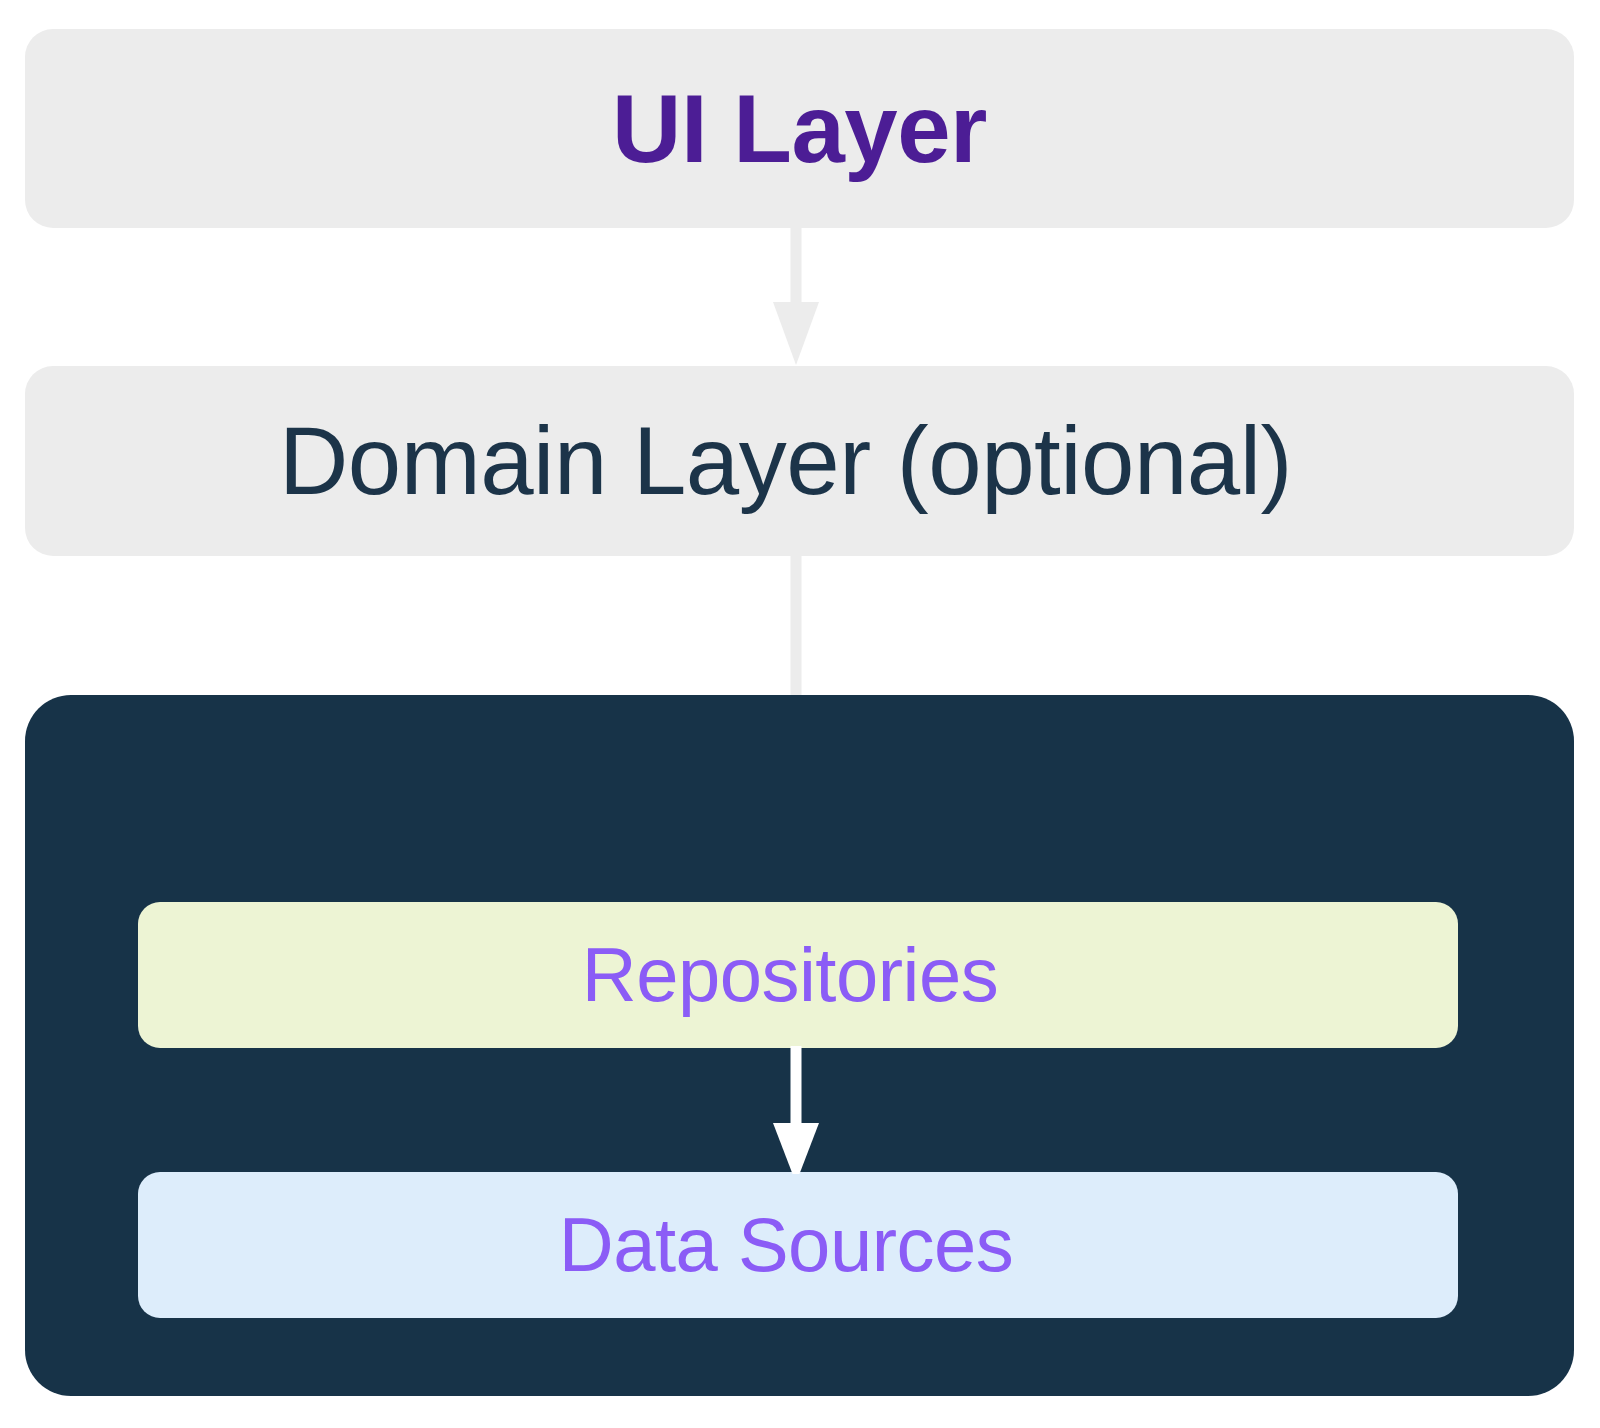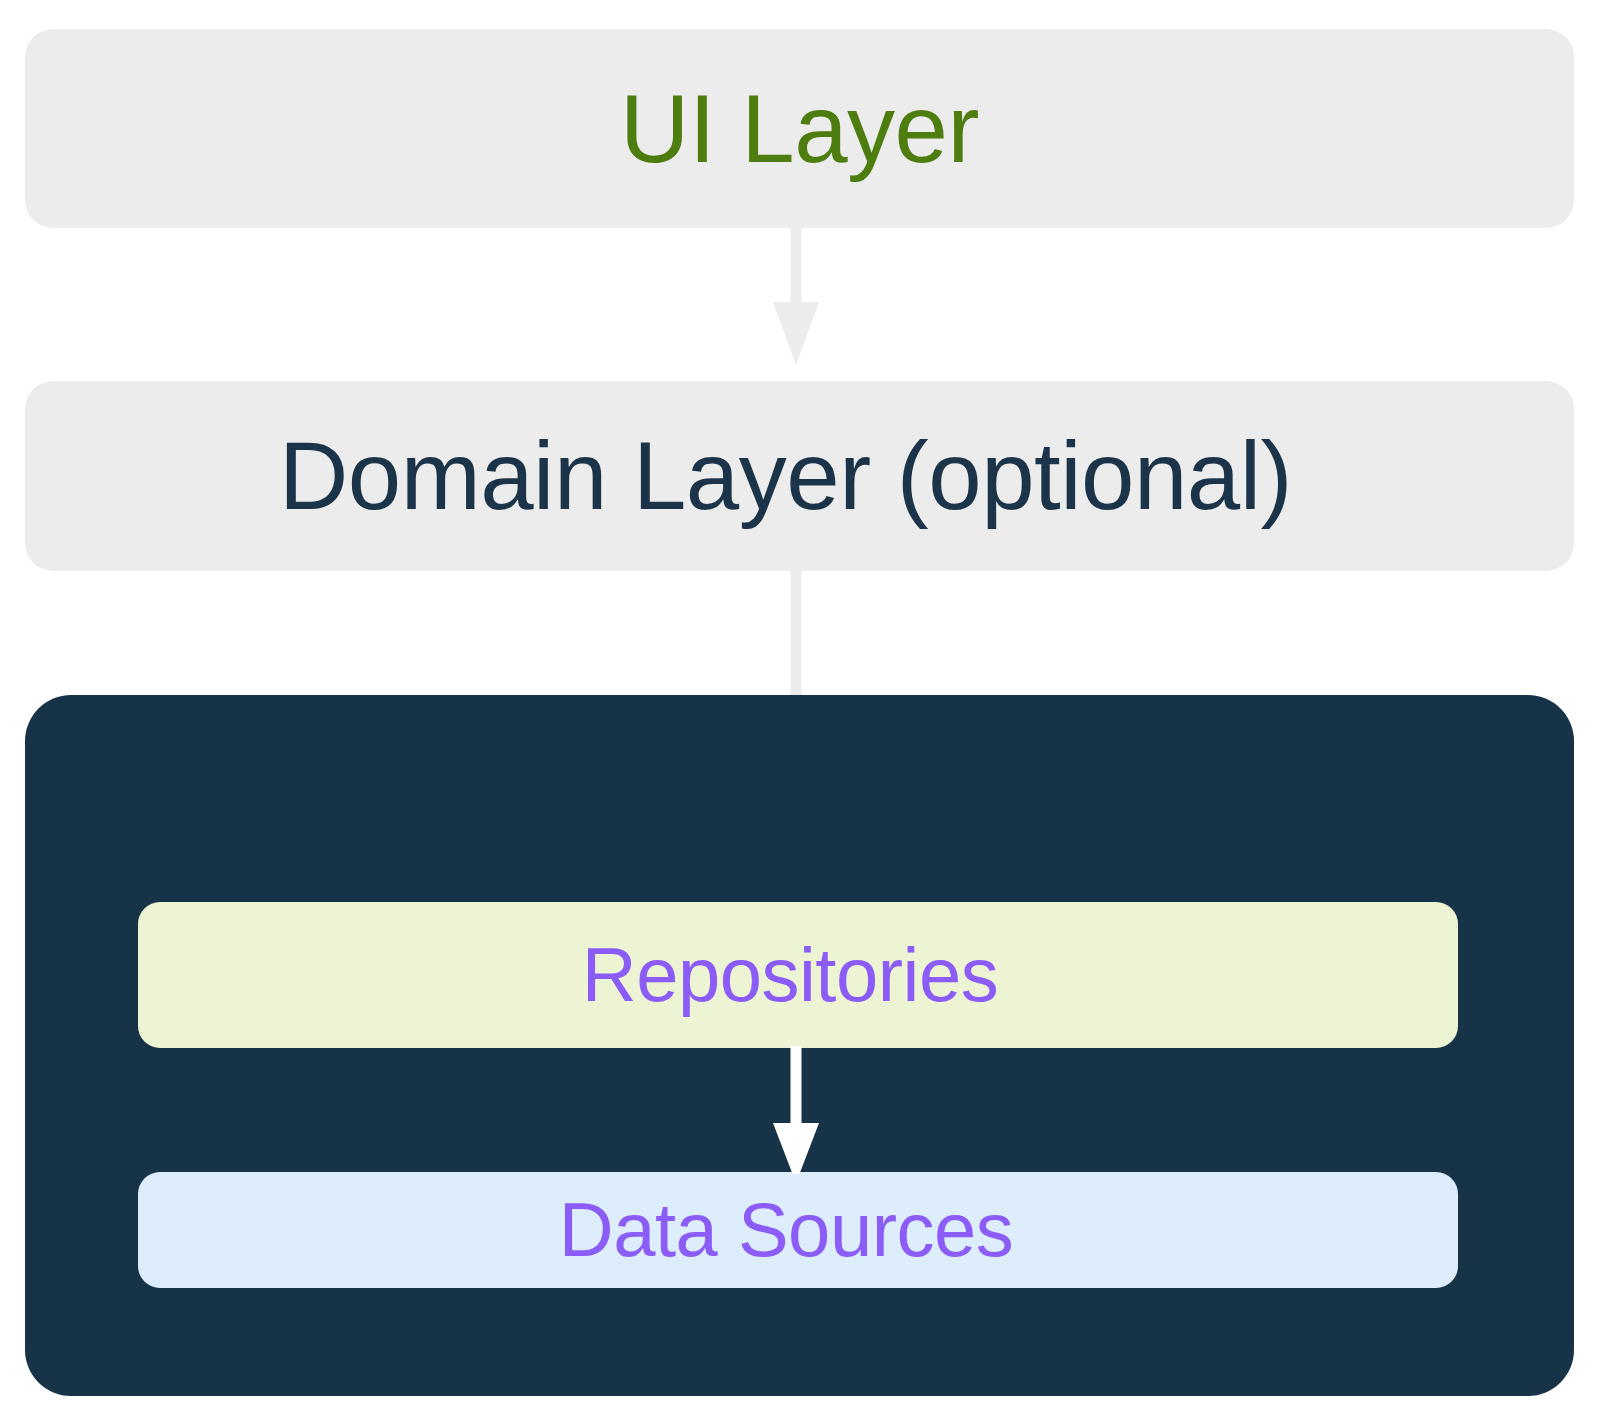--- a/index.html
+++ b/index.html
@@ -48,8 +48,8 @@
   }
   #ui-layer .layer-label {
     font-size: 96px;
-    color: #4d7c0f;
-    font-weight: 400;
+    color: #4c1d95;
+    font-weight: 700;
   }
 
   

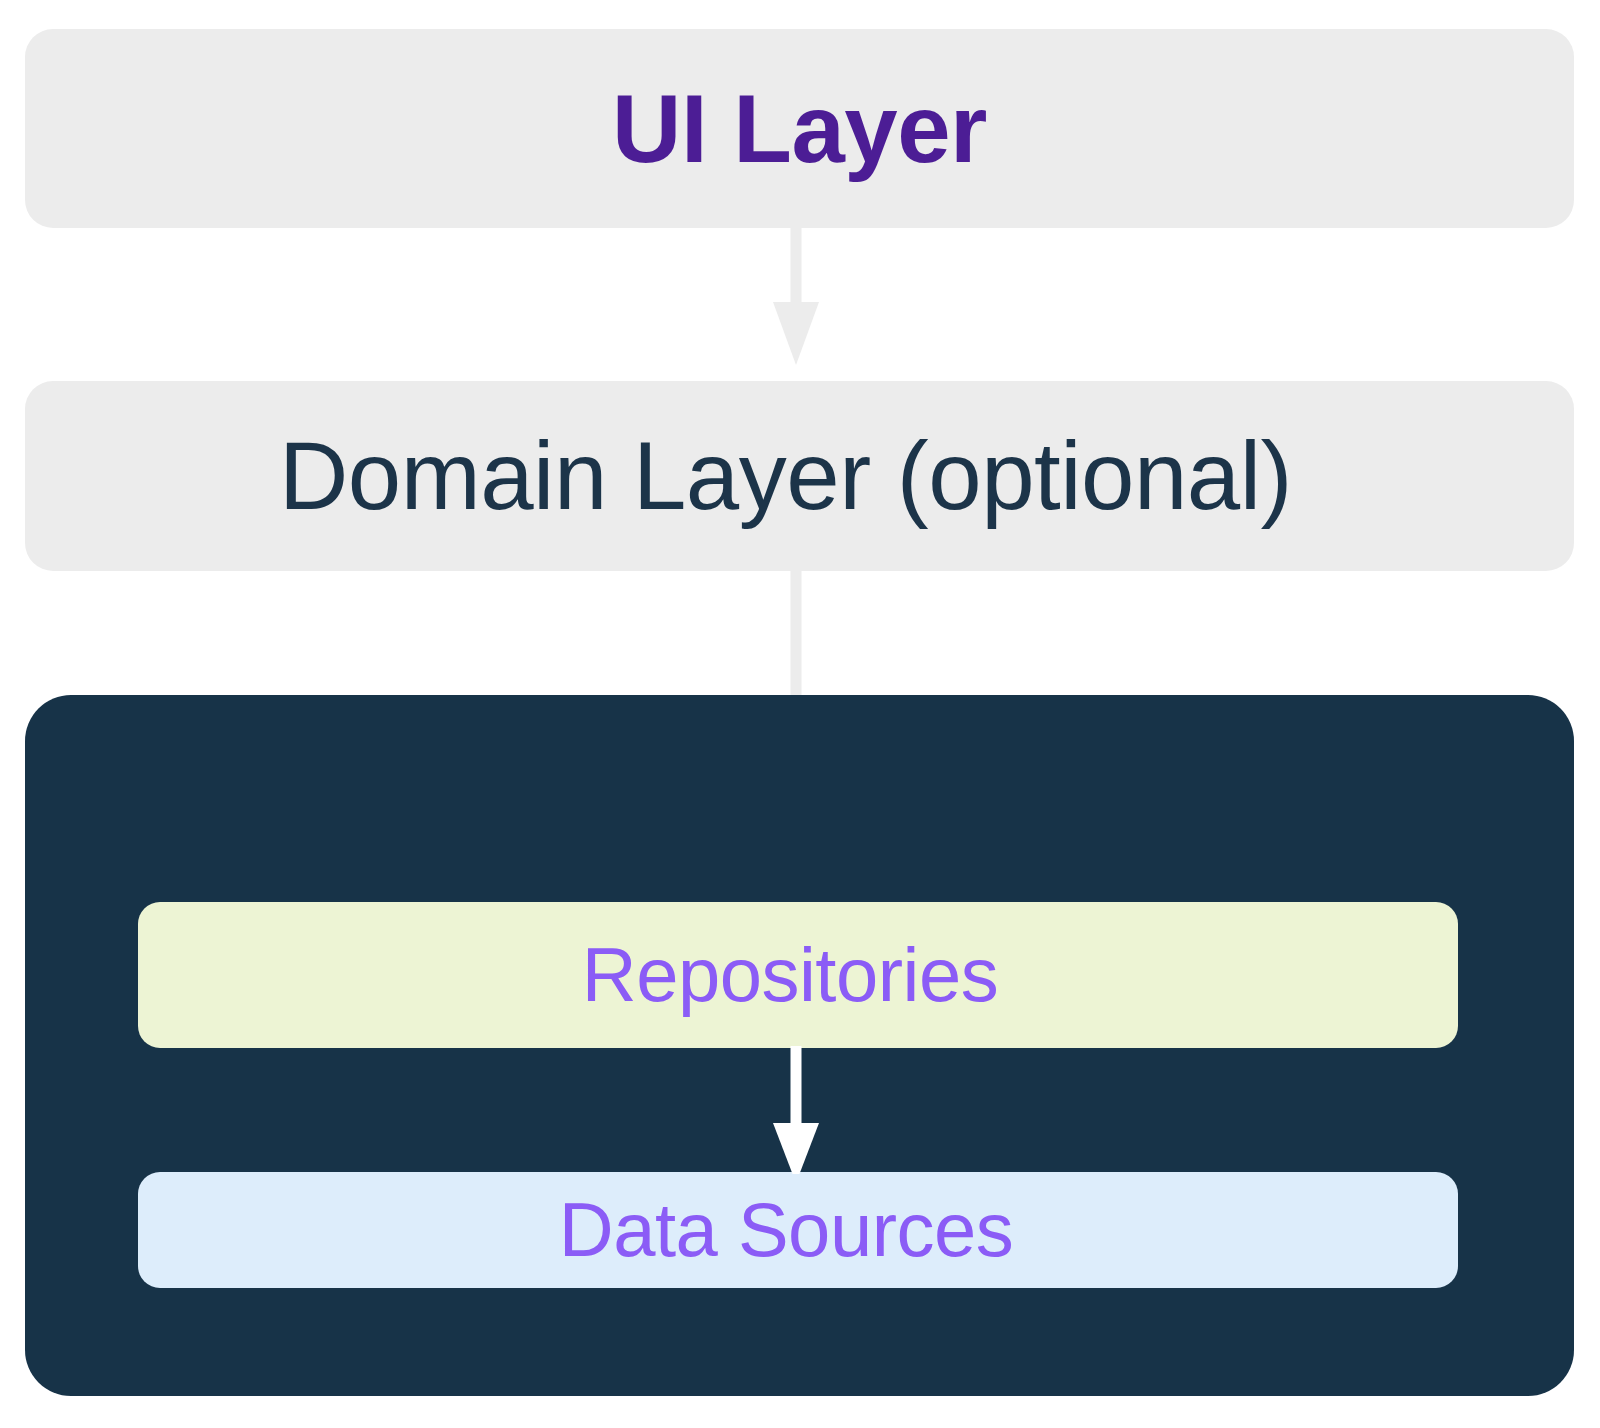--- a/index.html
+++ b/index.html
@@ -55,7 +55,7 @@
   
   #domain-layer {
     left: 25px;
-    top: 381px;
+    top: 366px;
     width: 1549px;
     height: 190px;
     background: #ececec;

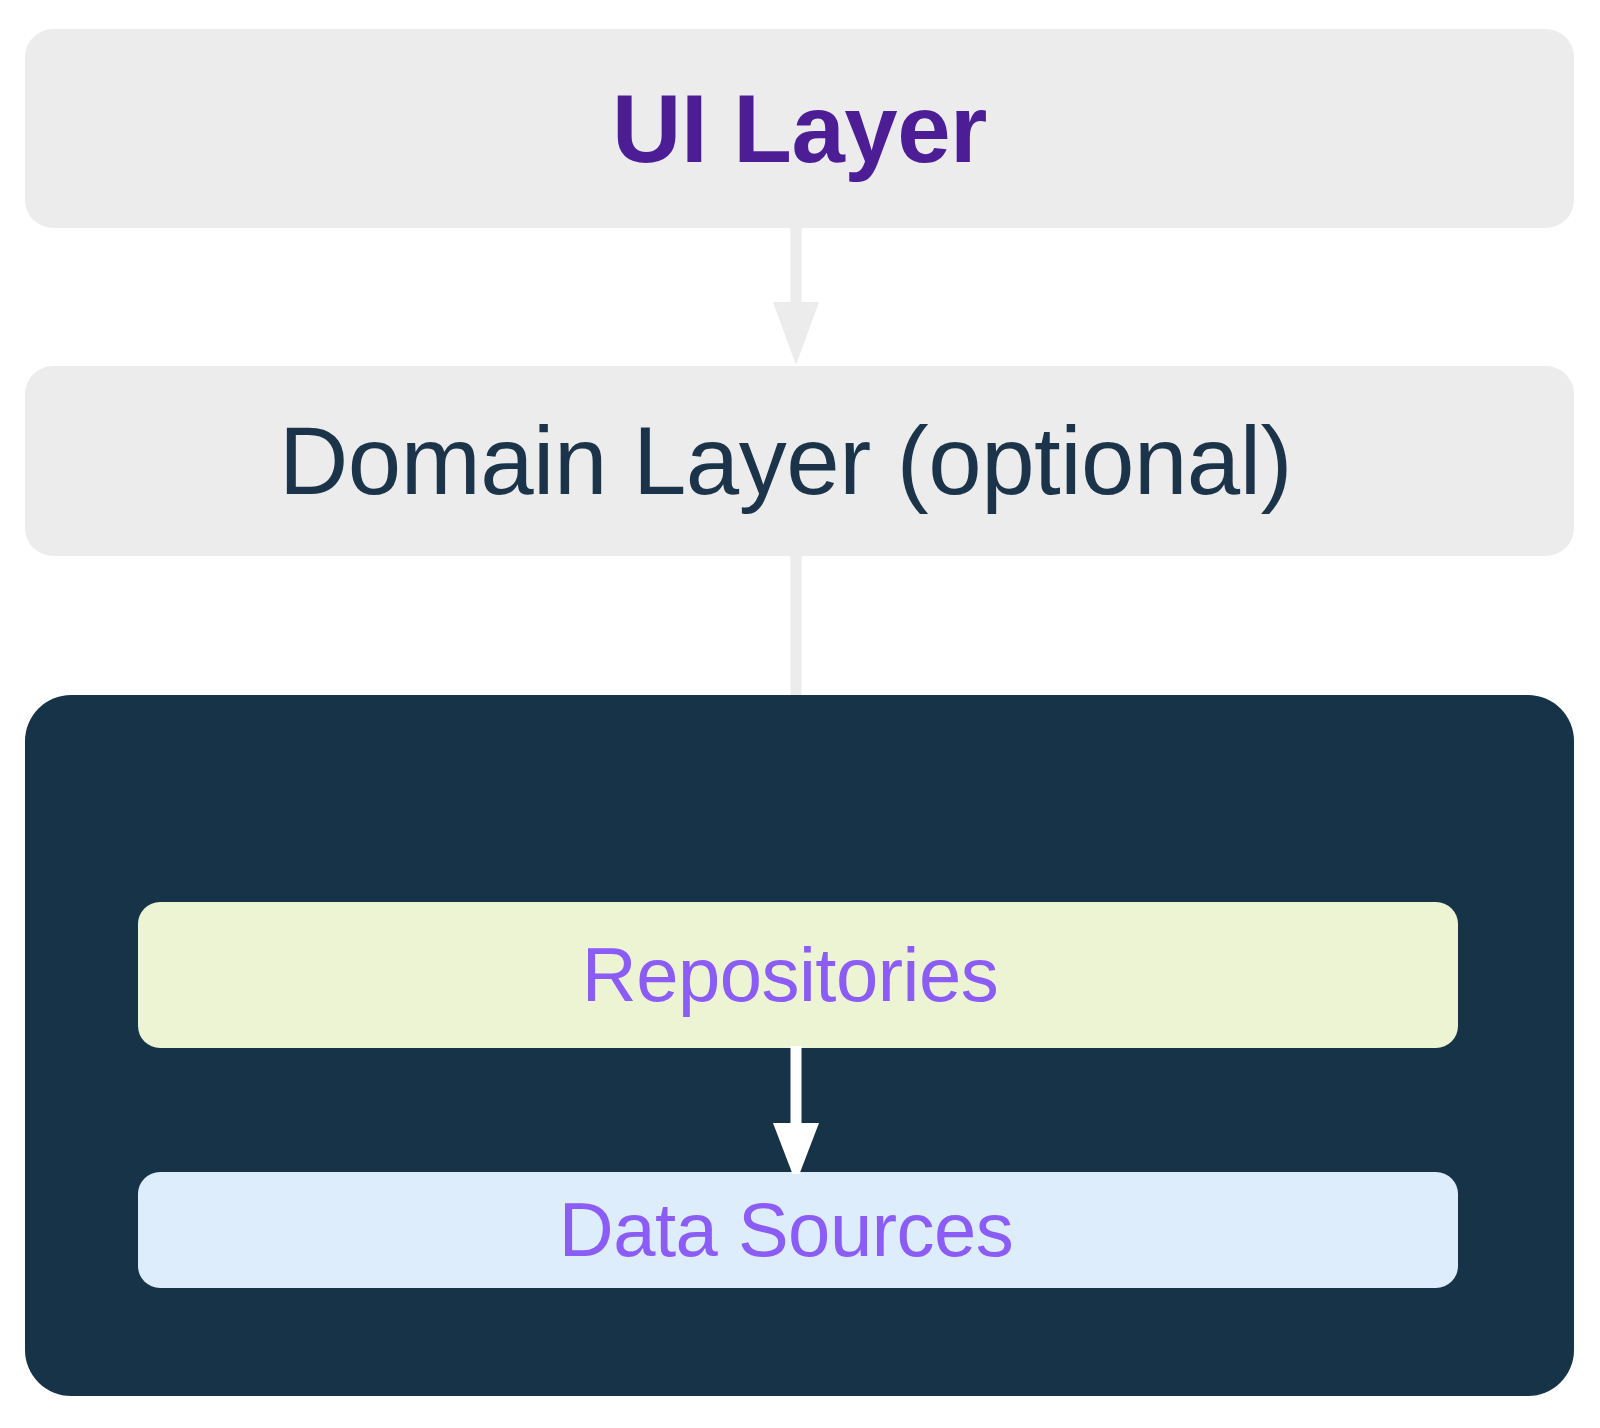--- a/index.html
+++ b/index.html
@@ -113,7 +113,7 @@
     left: 138px;
     top: 1172px;
     width: 1320px;
-    height: 116px;
+    height: 146px;
     background: #ddedfb;
   }
   #data-sources-box .inner-label {

